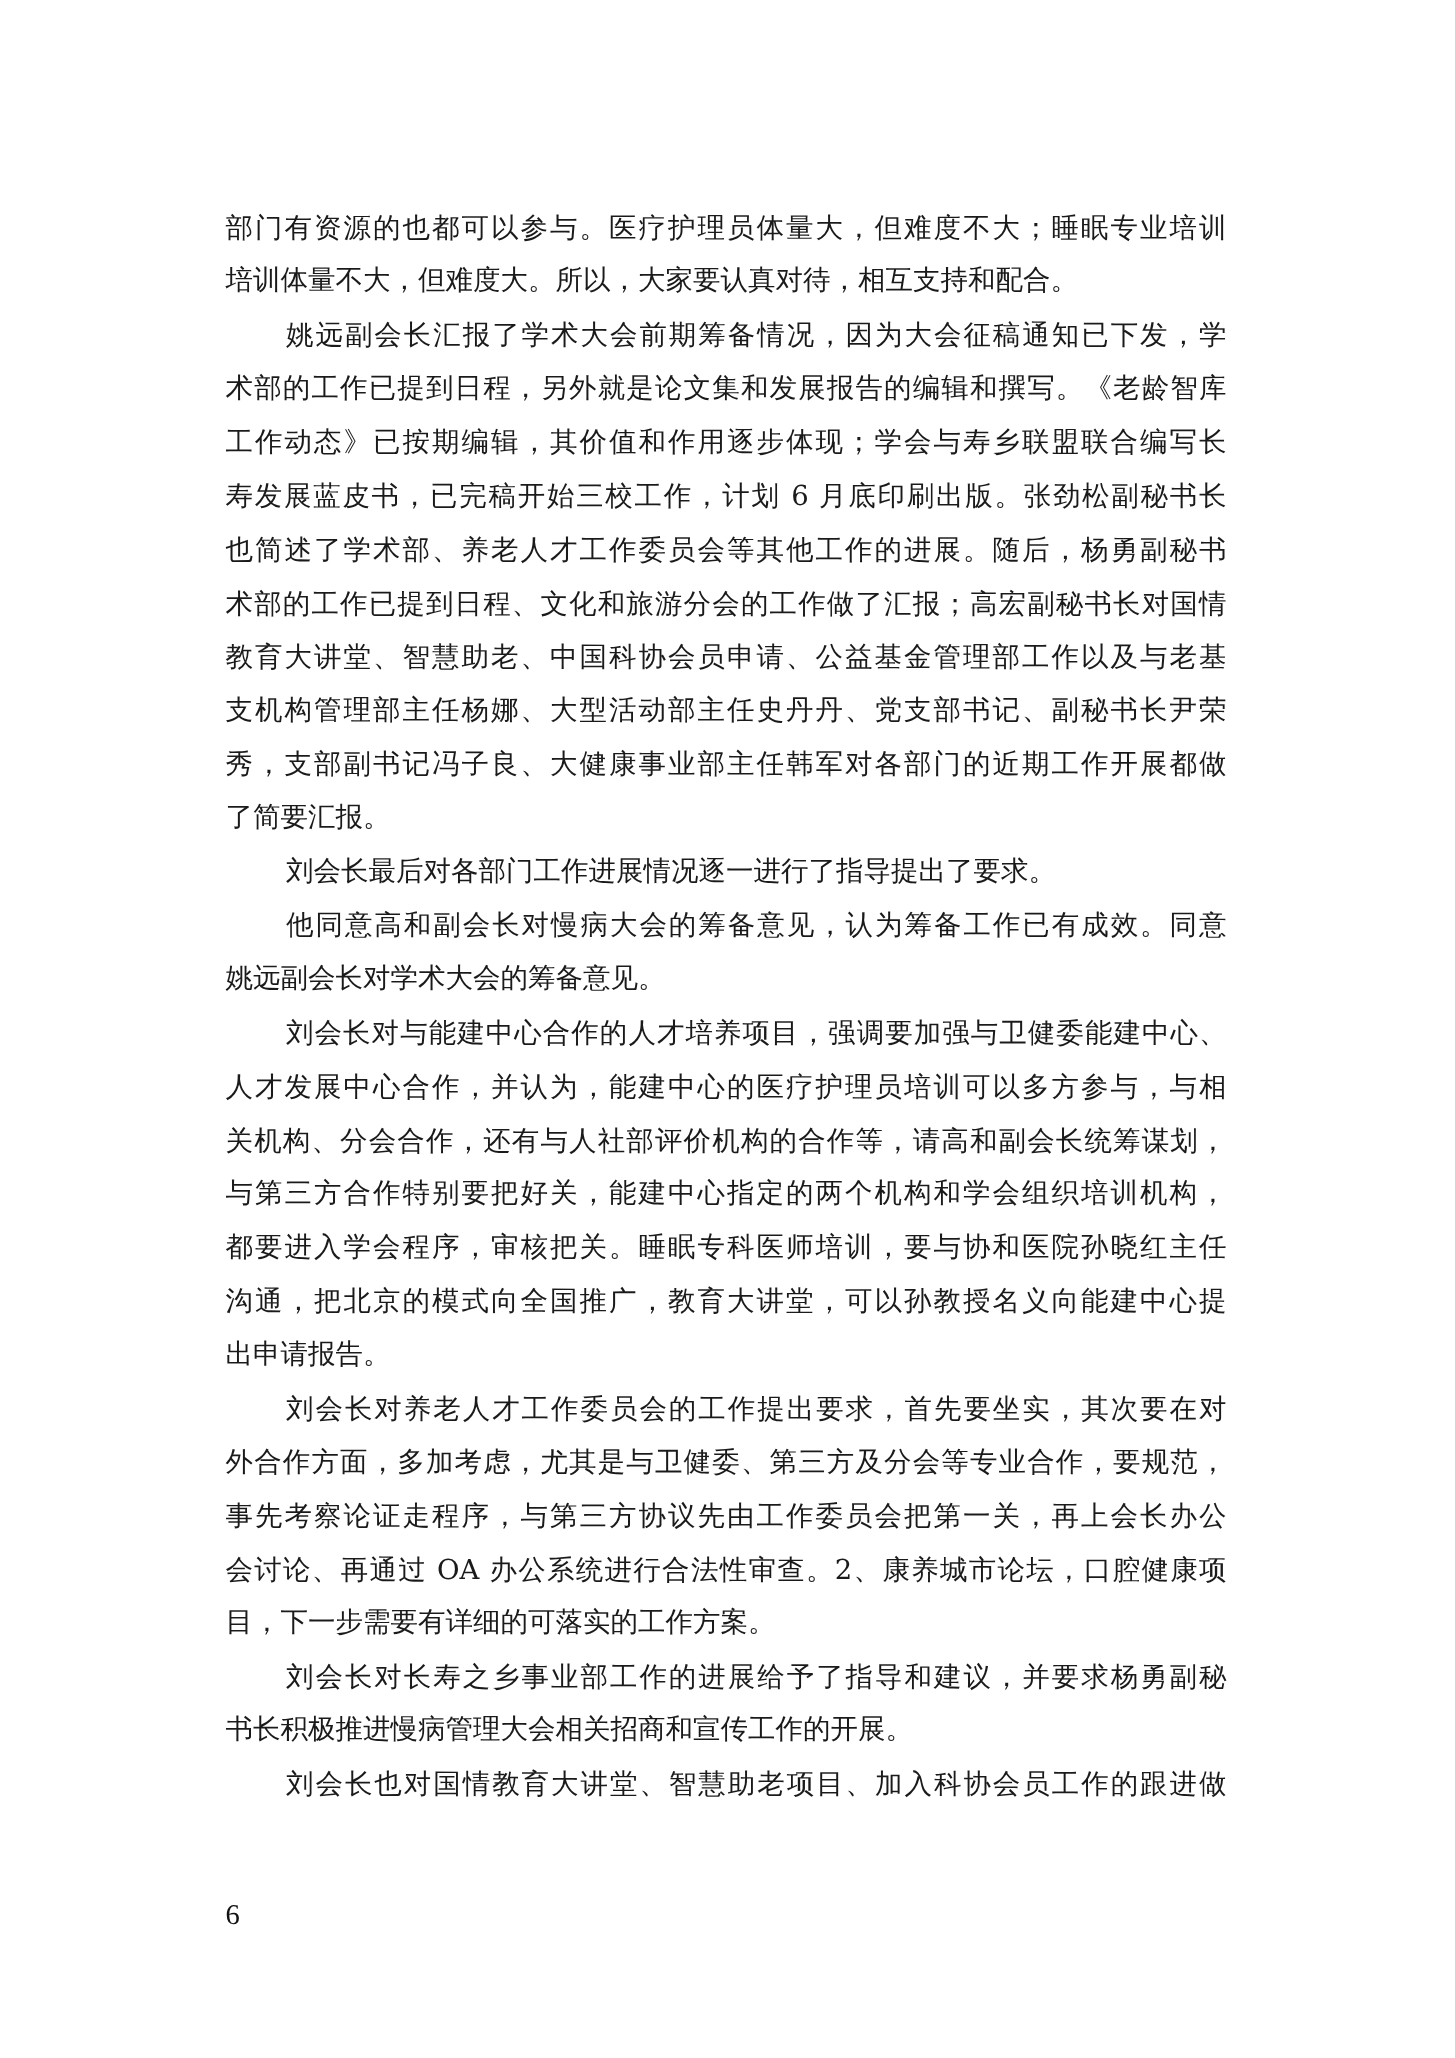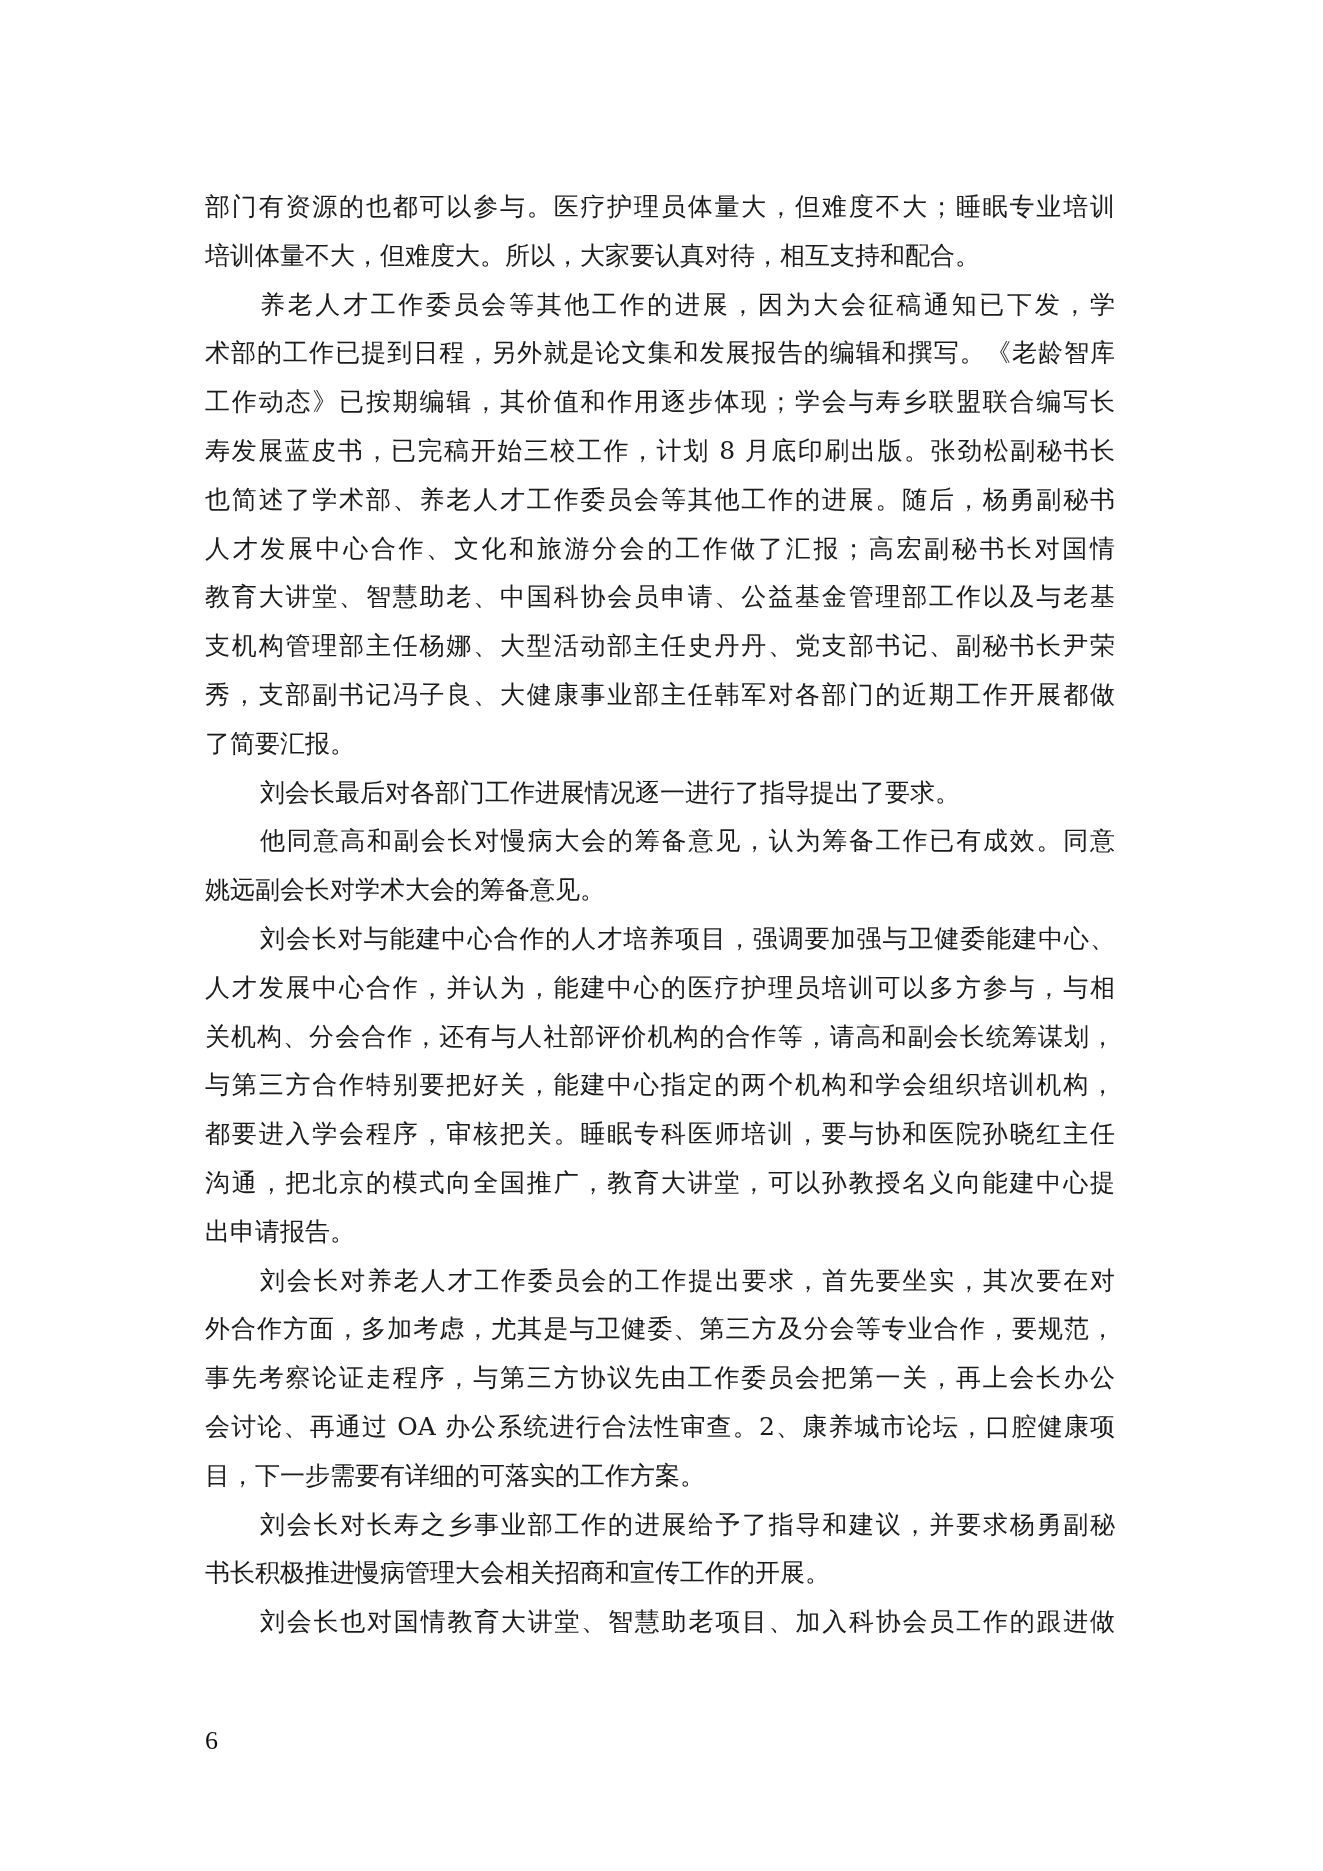--- a/index.html
+++ b/index.html
@@ -63,7 +63,7 @@
   <div class="body-text" id="body-text">
       <span class="line">部门有资源的也都可以参与。医疗护理员体量大，但难度不大；睡眠专业培训</span>
       <span class="line last">培训体量不大，但难度大。所以，大家要认真对待，相互支持和配合。</span>
-      <span class="line indent">养老人才工作委员会等其他工作的进展，因为大会征稿通知已下发，学</span>
+      <span class="line indent">姚远副会长汇报了学术大会前期筹备情况，因为大会征稿通知已下发，学</span>
       <span class="line">术部的工作已提到日程，另外就是论文集和发展报告的编辑和撰写。《老龄智库</span>
       <span class="line">工作动态》已按期编辑，其价值和作用逐步体现；学会与寿乡联盟联合编写长</span>
       <span class="line">寿发展蓝皮书，已完稿开始三校工作，计划 8 月底印刷出版。张劲松副秘书长</span>

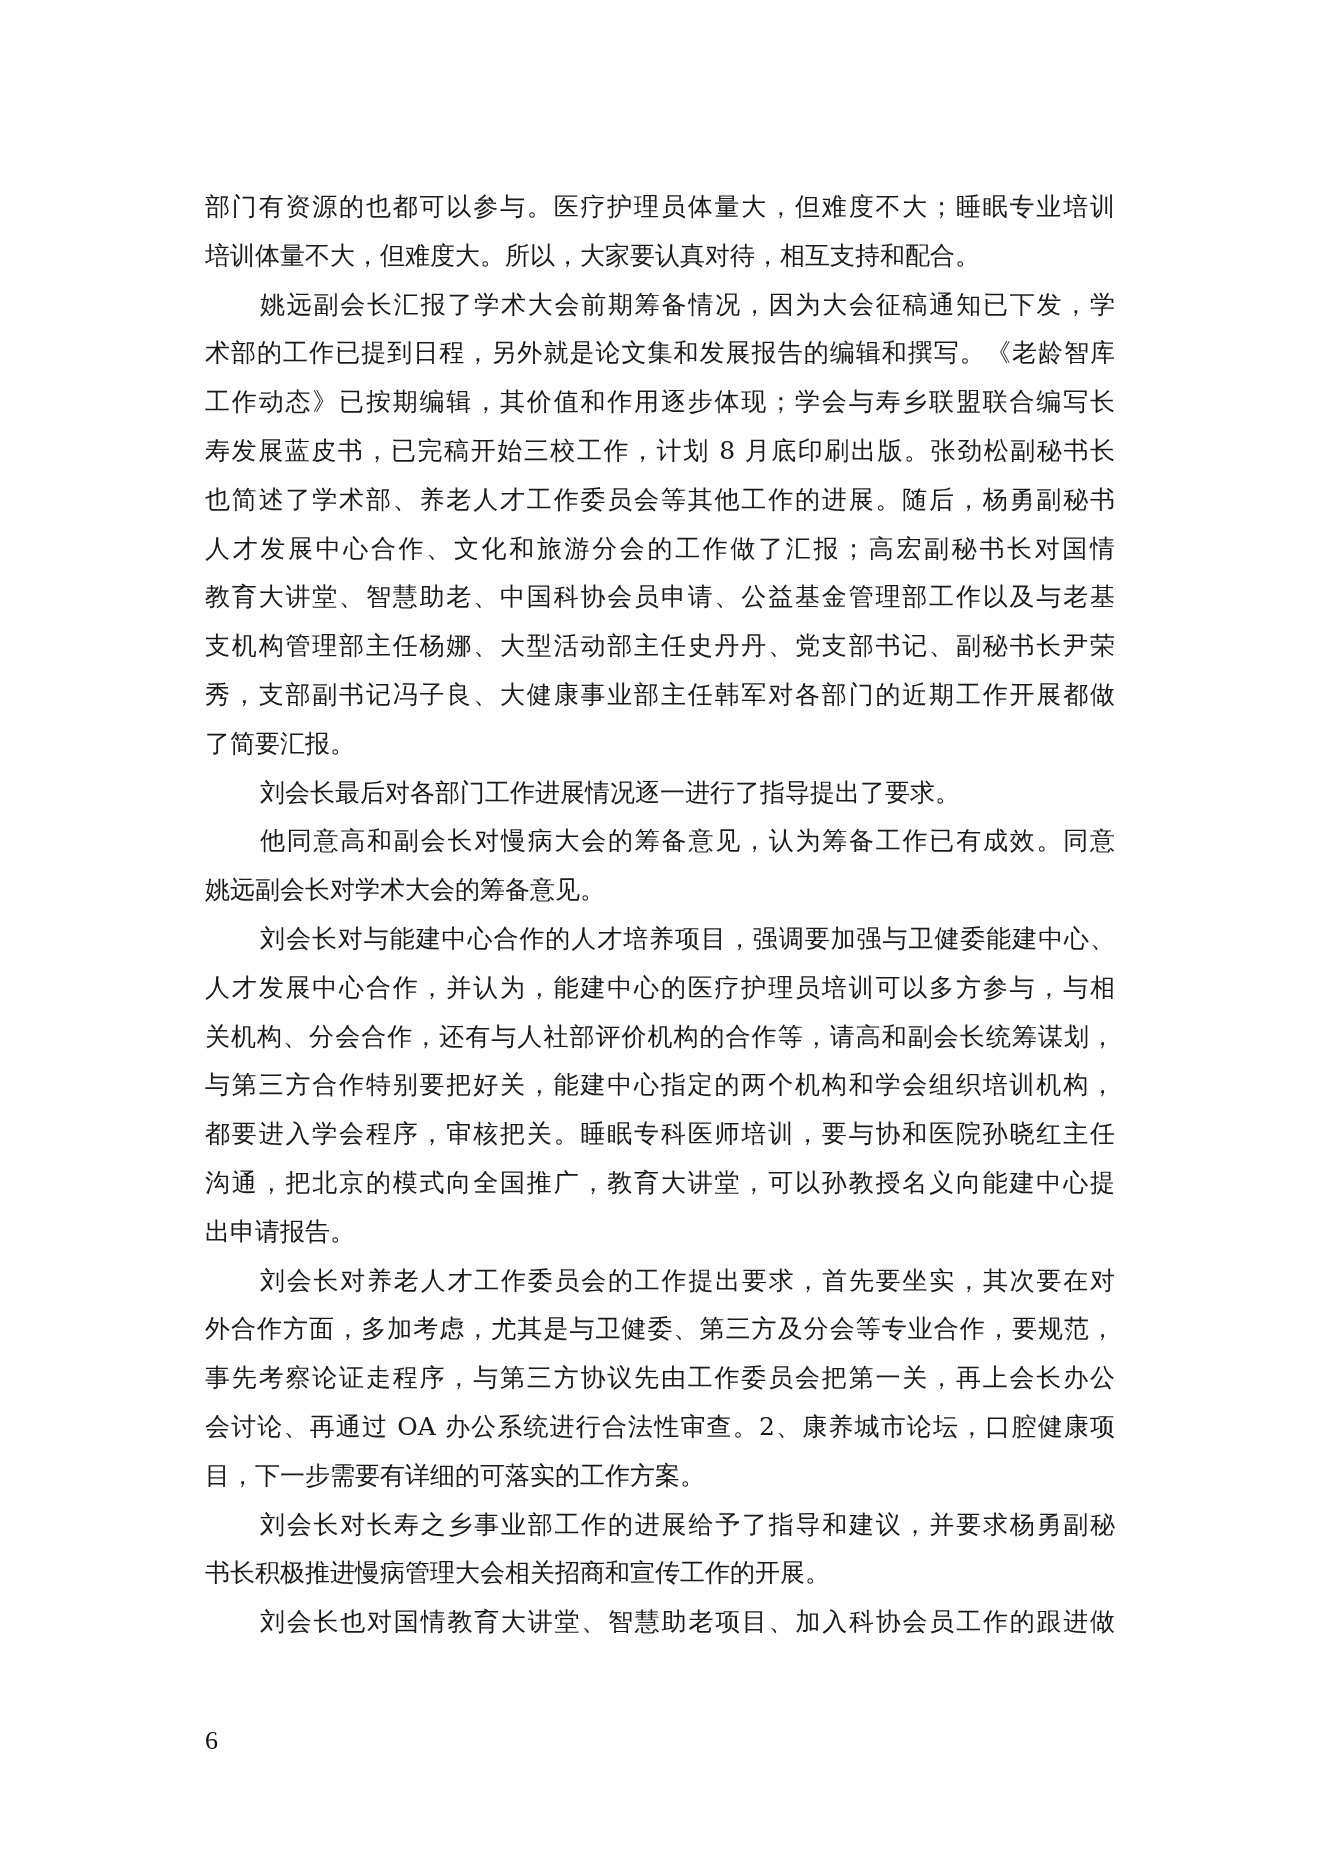--- a/index.html
+++ b/index.html
@@ -66,7 +66,7 @@
       <span class="line indent">姚远副会长汇报了学术大会前期筹备情况，因为大会征稿通知已下发，学</span>
       <span class="line">术部的工作已提到日程，另外就是论文集和发展报告的编辑和撰写。《老龄智库</span>
       <span class="line">工作动态》已按期编辑，其价值和作用逐步体现；学会与寿乡联盟联合编写长</span>
-      <span class="line">寿发展蓝皮书，已完稿开始三校工作，计划 8 月底印刷出版。张劲松副秘书长</span>
+      <span class="line">寿发展蓝皮书，已完稿开始三校工作，计划 6 月底印刷出版。张劲松副秘书长</span>
       <span class="line">也简述了学术部、养老人才工作委员会等其他工作的进展。随后，杨勇副秘书</span>
       <span class="line">人才发展中心合作、文化和旅游分会的工作做了汇报；高宏副秘书长对国情</span>
       <span class="line">教育大讲堂、智慧助老、中国科协会员申请、公益基金管理部工作以及与老基</span>

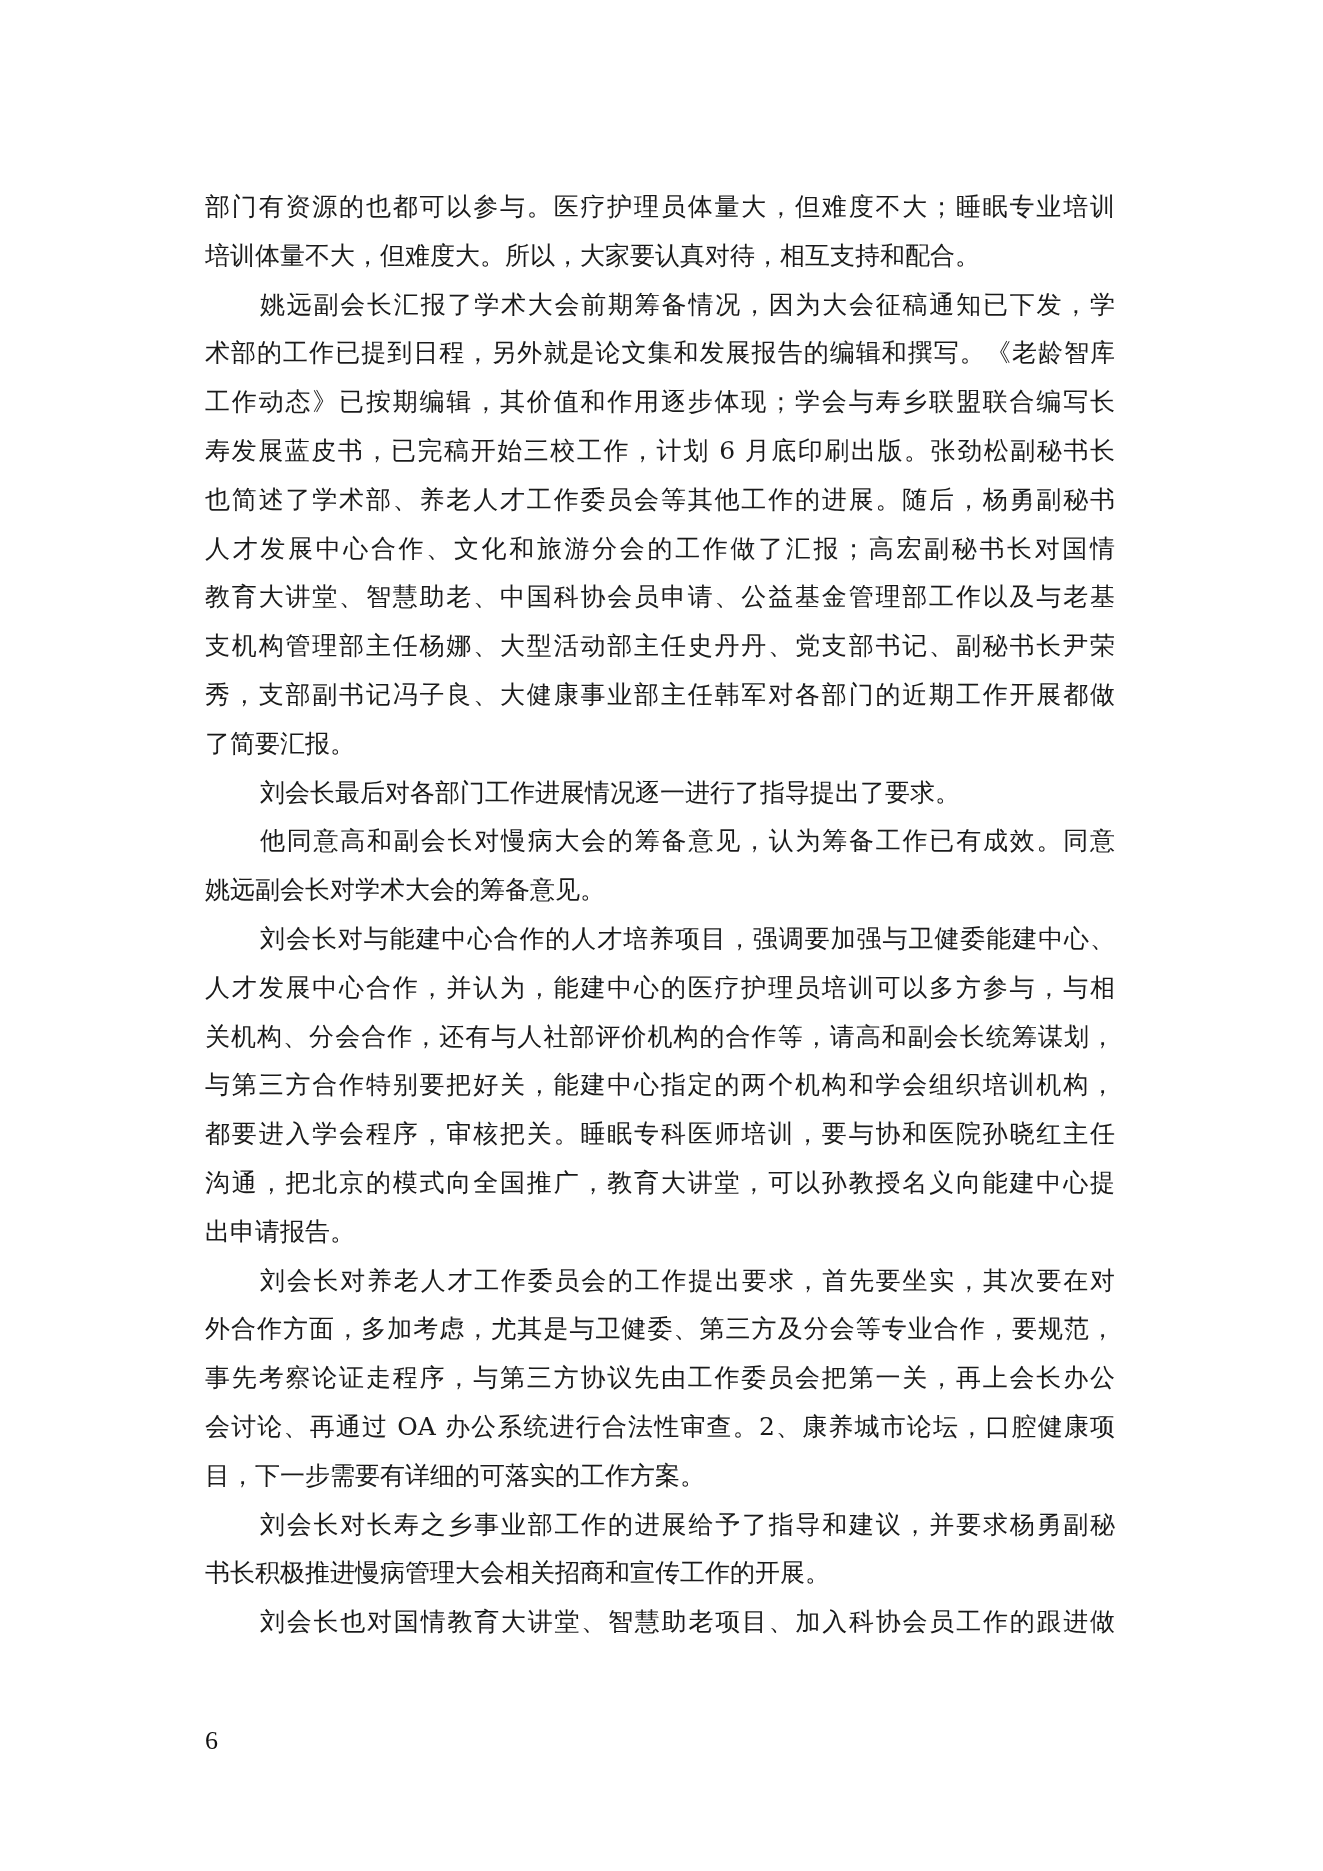--- a/index.html
+++ b/index.html
@@ -68,7 +68,7 @@
       <span class="line">工作动态》已按期编辑，其价值和作用逐步体现；学会与寿乡联盟联合编写长</span>
       <span class="line">寿发展蓝皮书，已完稿开始三校工作，计划 6 月底印刷出版。张劲松副秘书长</span>
       <span class="line">也简述了学术部、养老人才工作委员会等其他工作的进展。随后，杨勇副秘书</span>
-      <span class="line">人才发展中心合作、文化和旅游分会的工作做了汇报；高宏副秘书长对国情</span>
+      <span class="line">术部的工作已提到日程、文化和旅游分会的工作做了汇报；高宏副秘书长对国情</span>
       <span class="line">教育大讲堂、智慧助老、中国科协会员申请、公益基金管理部工作以及与老基</span>
       <span class="line">支机构管理部主任杨娜、大型活动部主任史丹丹、党支部书记、副秘书长尹荣</span>
       <span class="line">秀，支部副书记冯子良、大健康事业部主任韩军对各部门的近期工作开展都做</span>

